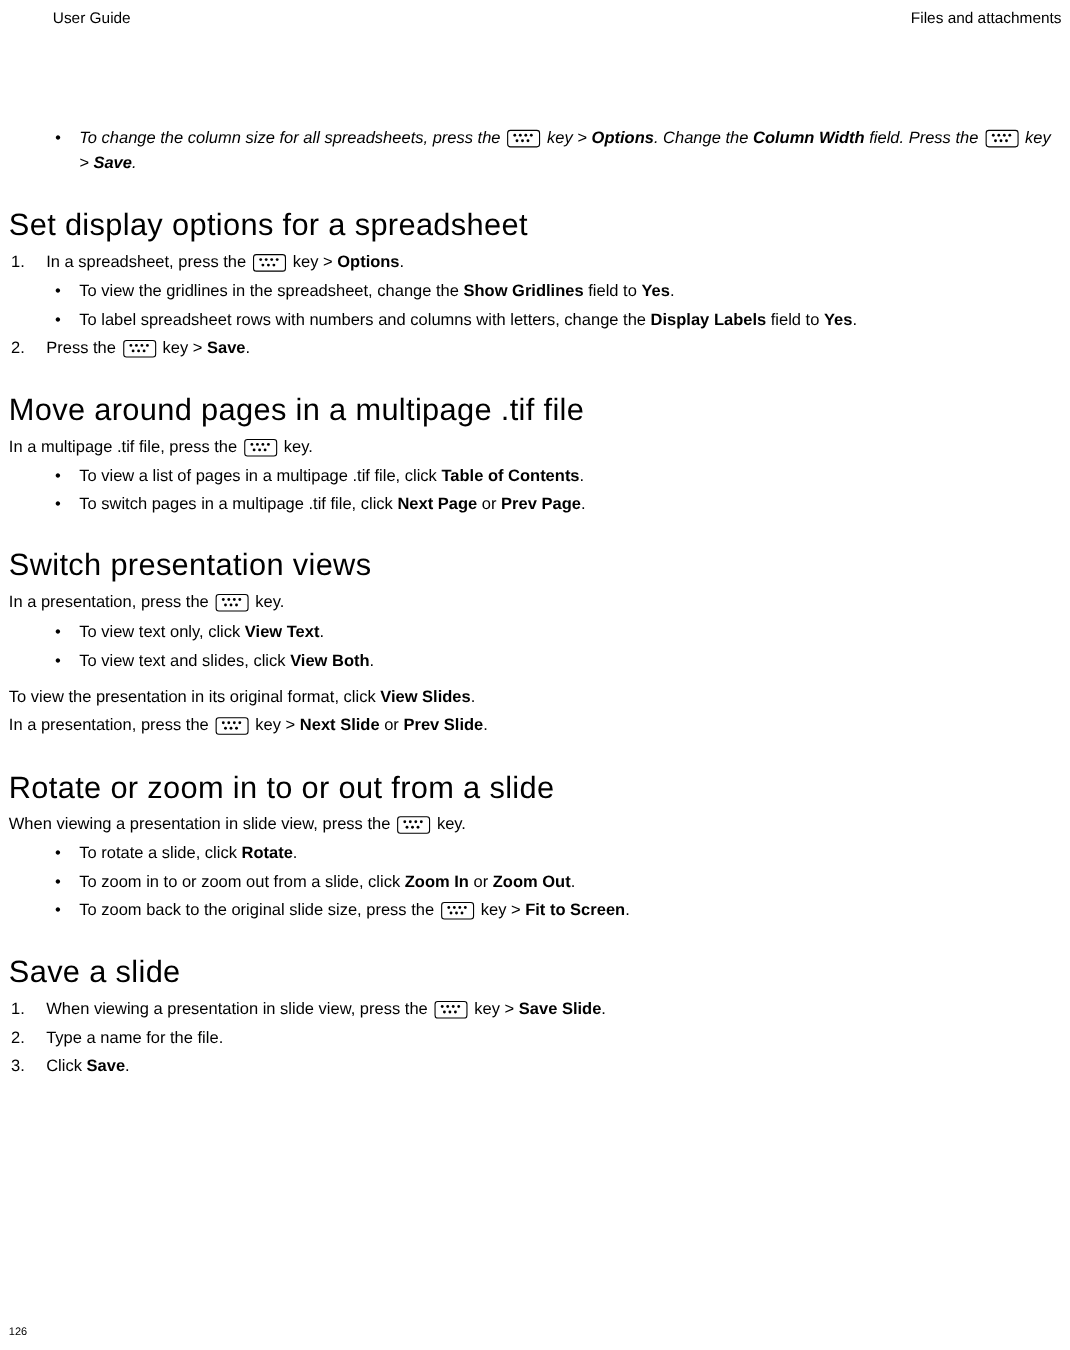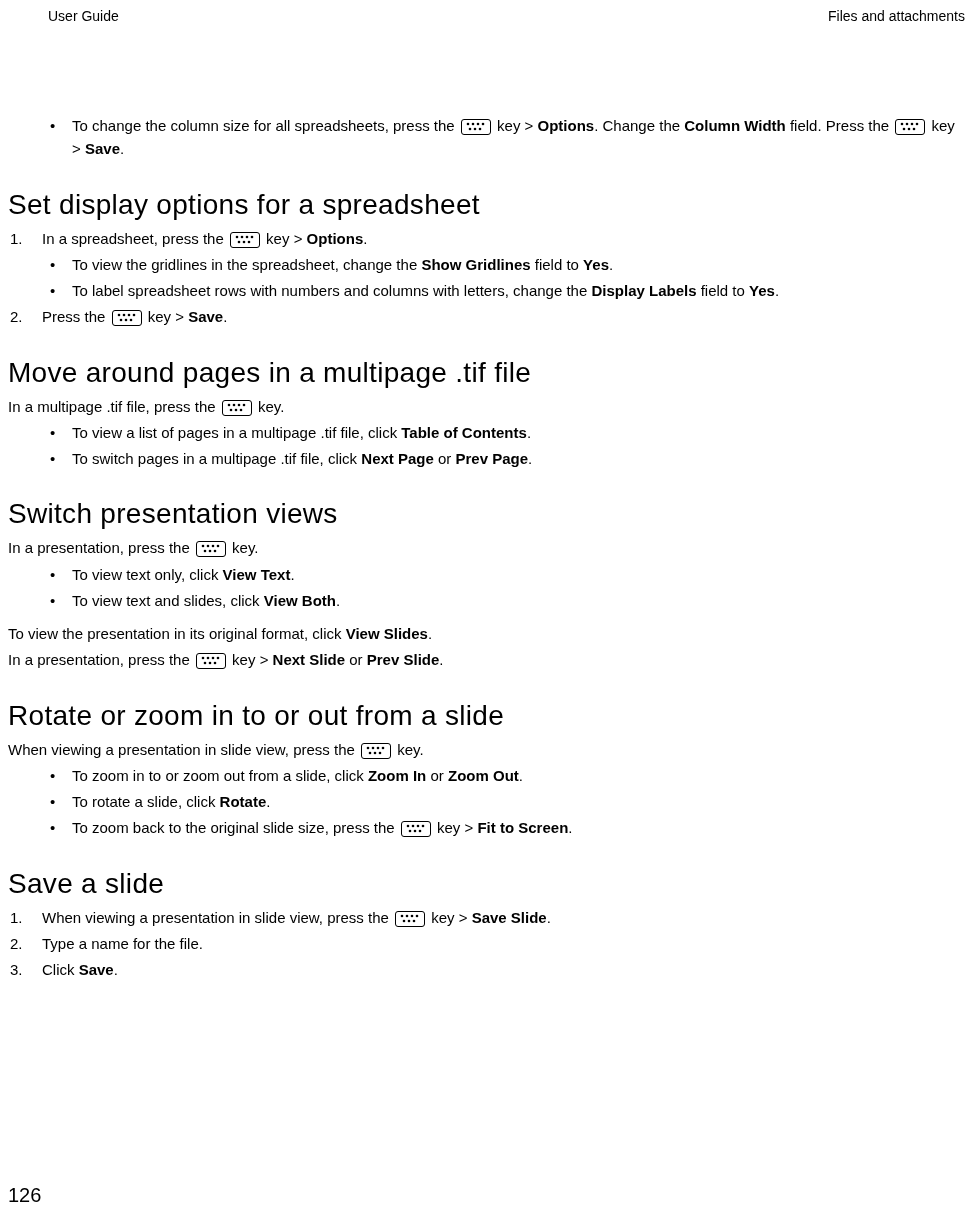--- a/index.html
+++ b/index.html
@@ -110,6 +110,7 @@
     margin: 3px 0;
     line-height: 1.55;
     list-style: none;
+    font-style: italic;
   }
   .first-block > li::before {
     content: "•";

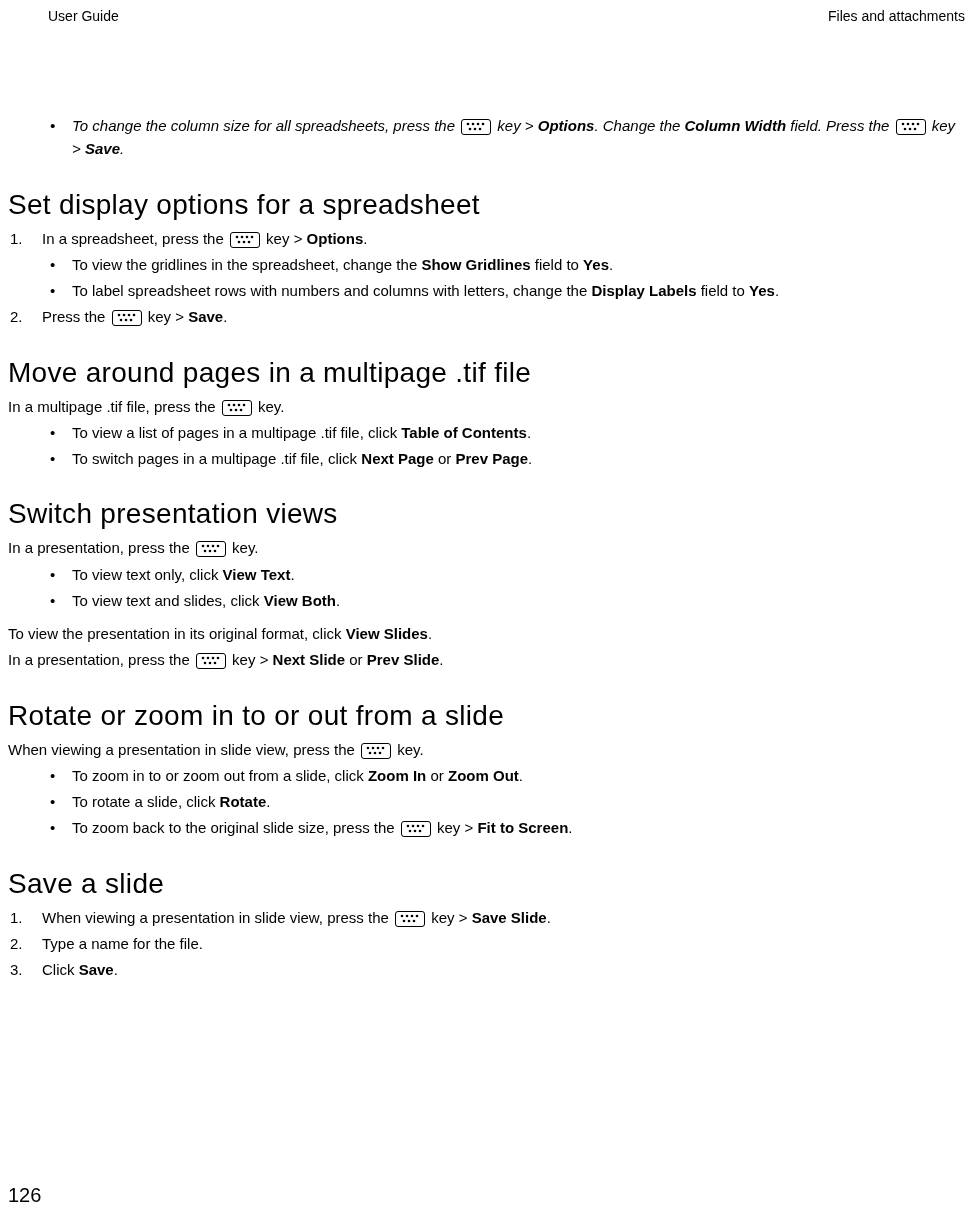--- a/index.html
+++ b/index.html
@@ -258,10 +258,10 @@
   </p>
   <ul class="bullet-list">
     <li>
+      <span>To rotate a slide, click </span><b>Rotate</b><span>.</span>
+    </li>
+    <li>
       <span>To zoom in to or zoom out from a slide, click </span><b>Zoom In</b><span> or </span><b>Zoom Out</b><span>.</span>
-    </li>
-    <li>
-      <span>To rotate a slide, click </span><b>Rotate</b><span>.</span>
     </li>
     <li>
       <span>To zoom back to the original slide size, press the </span><span class="bb-icon"><svg width="22" height="12" viewBox="0 0 22 12">

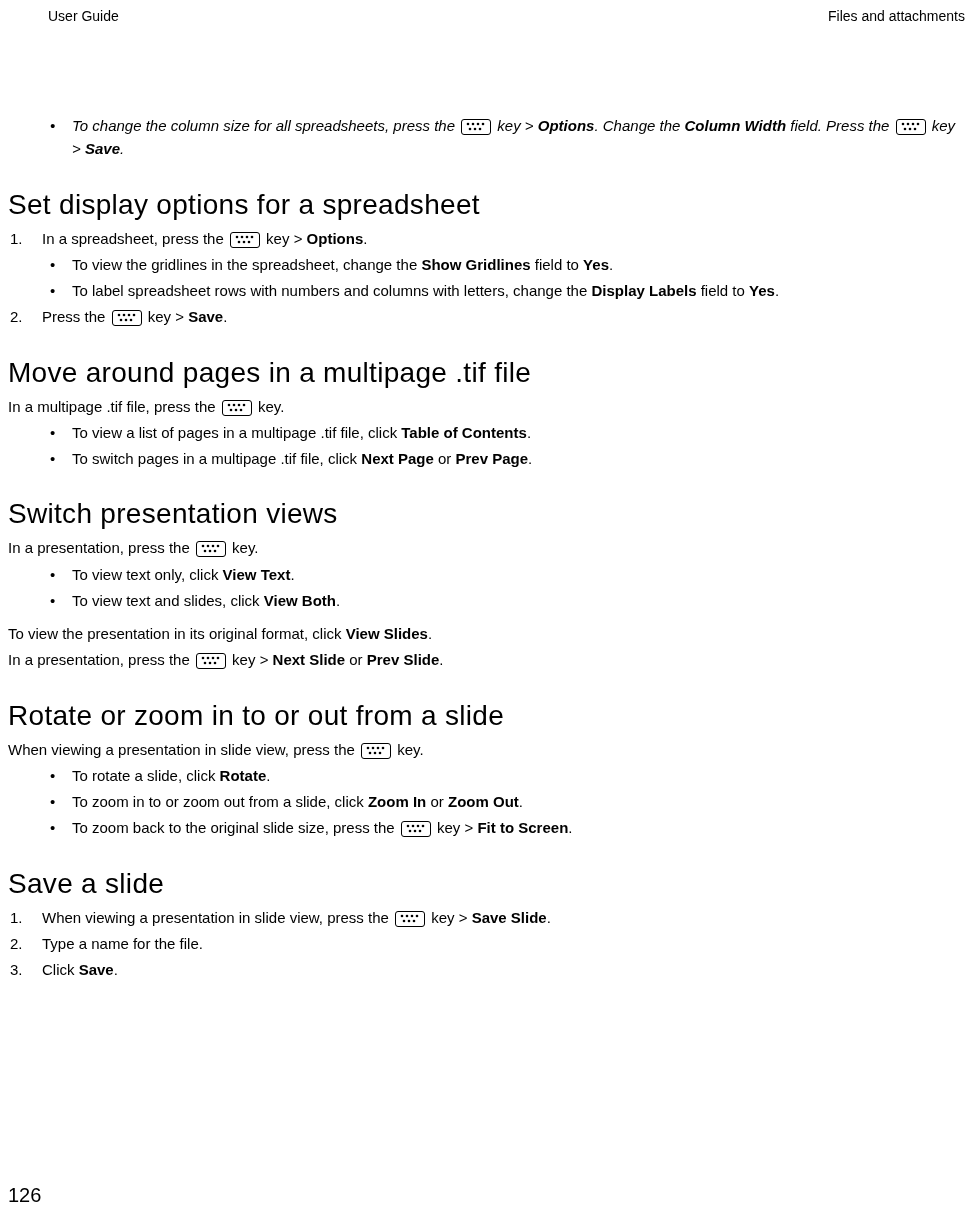--- a/index.html
+++ b/index.html
@@ -99,9 +99,9 @@
   .bb-icon svg { display: block; }
   .footer {
     position: absolute;
-    bottom: 20px;
+    bottom: 10px;
     left: 8px;
-    font-size: 20px;
+    font-size: 10px;
   }
   .first-block { padding-left: 42px; }
   .first-block > li {

